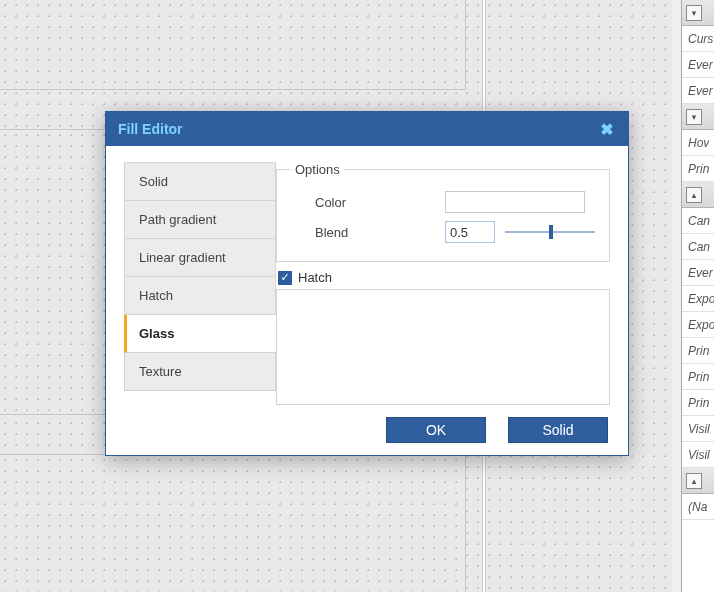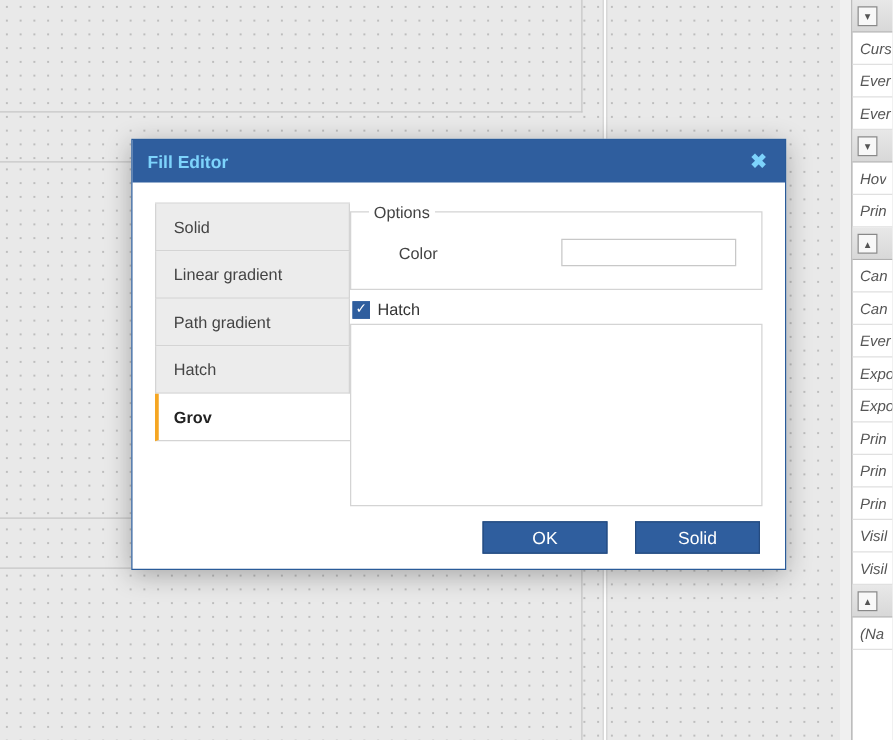--- a/index.html
+++ b/index.html
@@ -227,6 +227,14 @@
         <div class="opt-row">
           <div class="opt-label">Color</div>
           <div class="color-swatch"></div>
+        </div>
+        <div class="opt-row">
+          <div class="opt-label">Blend</div>
+          <input class="blend-input" value="0.5" style="">
+          <div class="slider-wrap">
+            <div class="slider-track"></div>
+            <div class="slider-thumb"></div>
+          </div>
         </div>
       </fieldset>
       <div class="hatch-row">

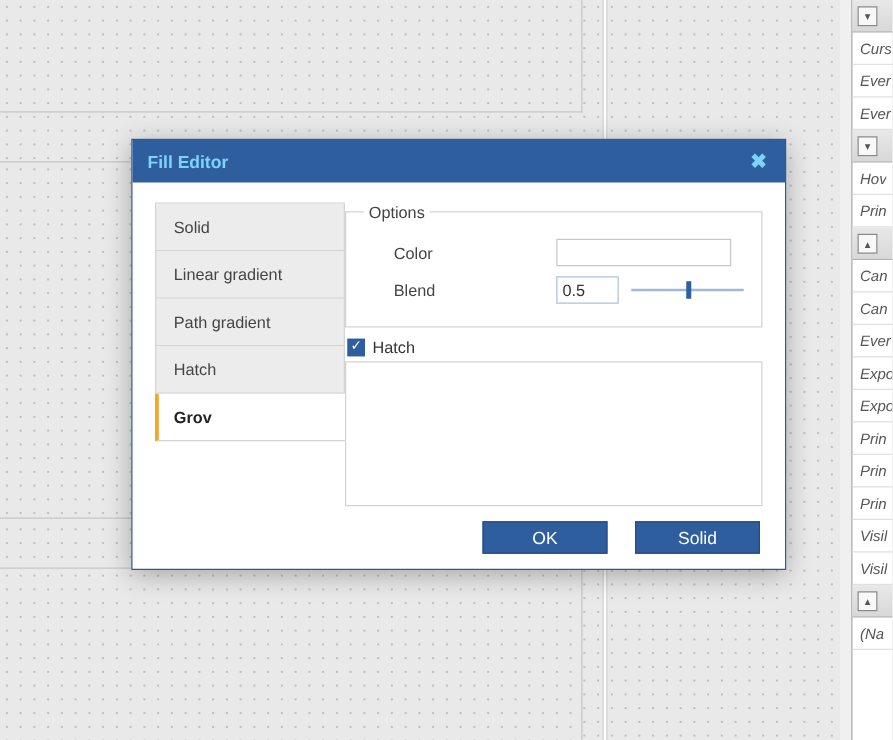--- a/index.html
+++ b/index.html
@@ -209,10 +209,10 @@
           <span>Solid</span>
         </div>
       <div class="tab">
+          <span>Path gradient</span>
+        </div>
+      <div class="tab">
           <span>Linear gradient</span>
-        </div>
-      <div class="tab">
-          <span>Path gradient</span>
         </div>
       <div class="tab">
           <span>Hatch</span>

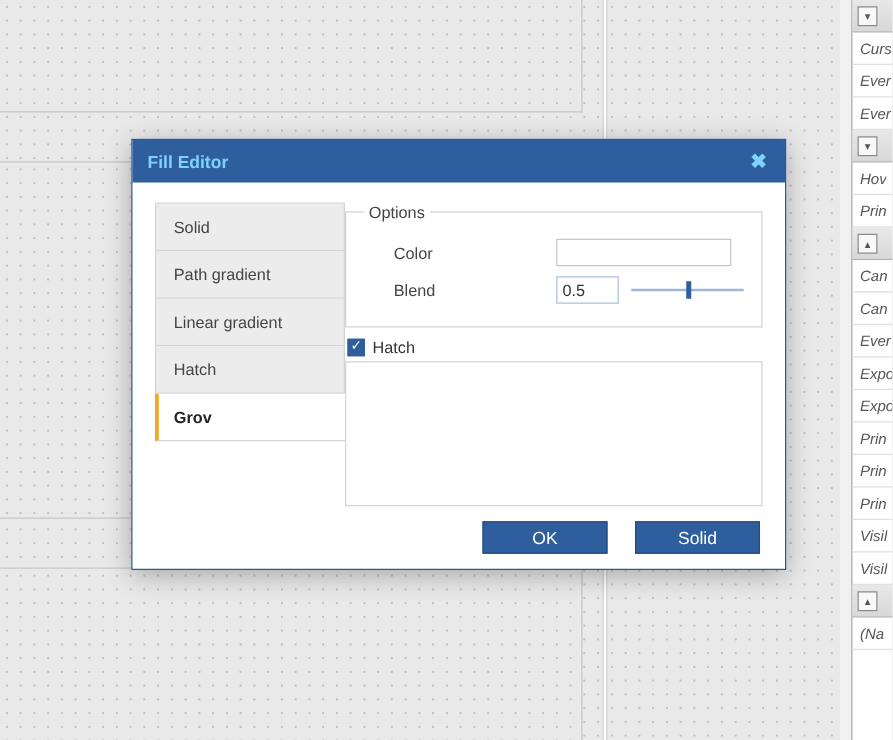--- a/index.html
+++ b/index.html
@@ -218,7 +218,7 @@
           <span>Hatch</span>
         </div>
       <div class="tab active">
-          <span>Grov</span>
+          <span>Glass</span>
         </div>
     </div>
     <div class="tab-content">

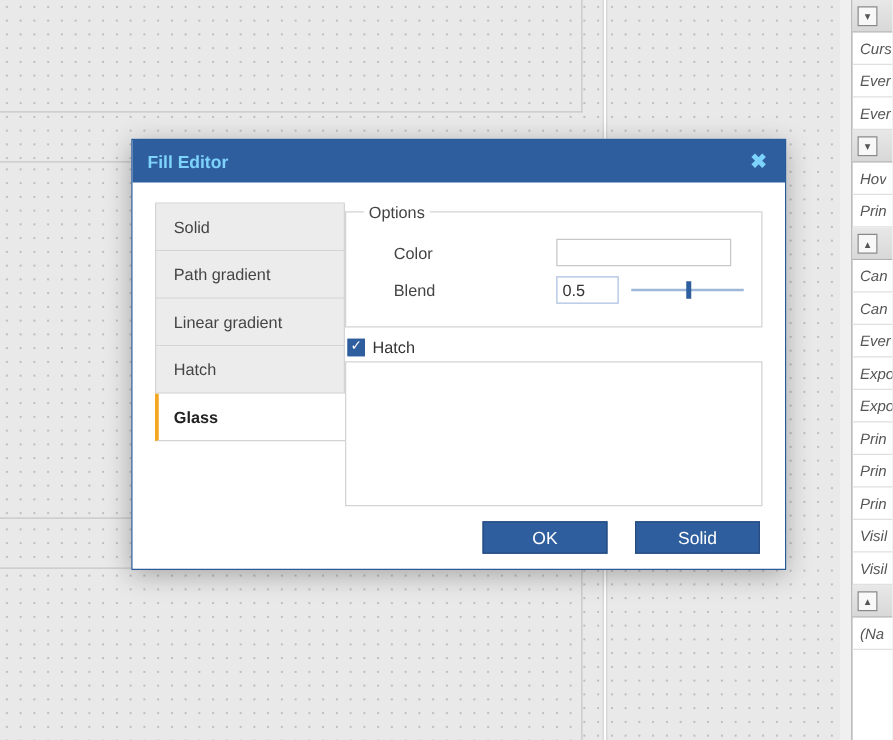--- a/index.html
+++ b/index.html
@@ -219,6 +219,9 @@
         </div>
       <div class="tab active">
           <span>Glass</span>
+        </div>
+      <div class="tab">
+          <span>Texture</span>
         </div>
     </div>
     <div class="tab-content">

